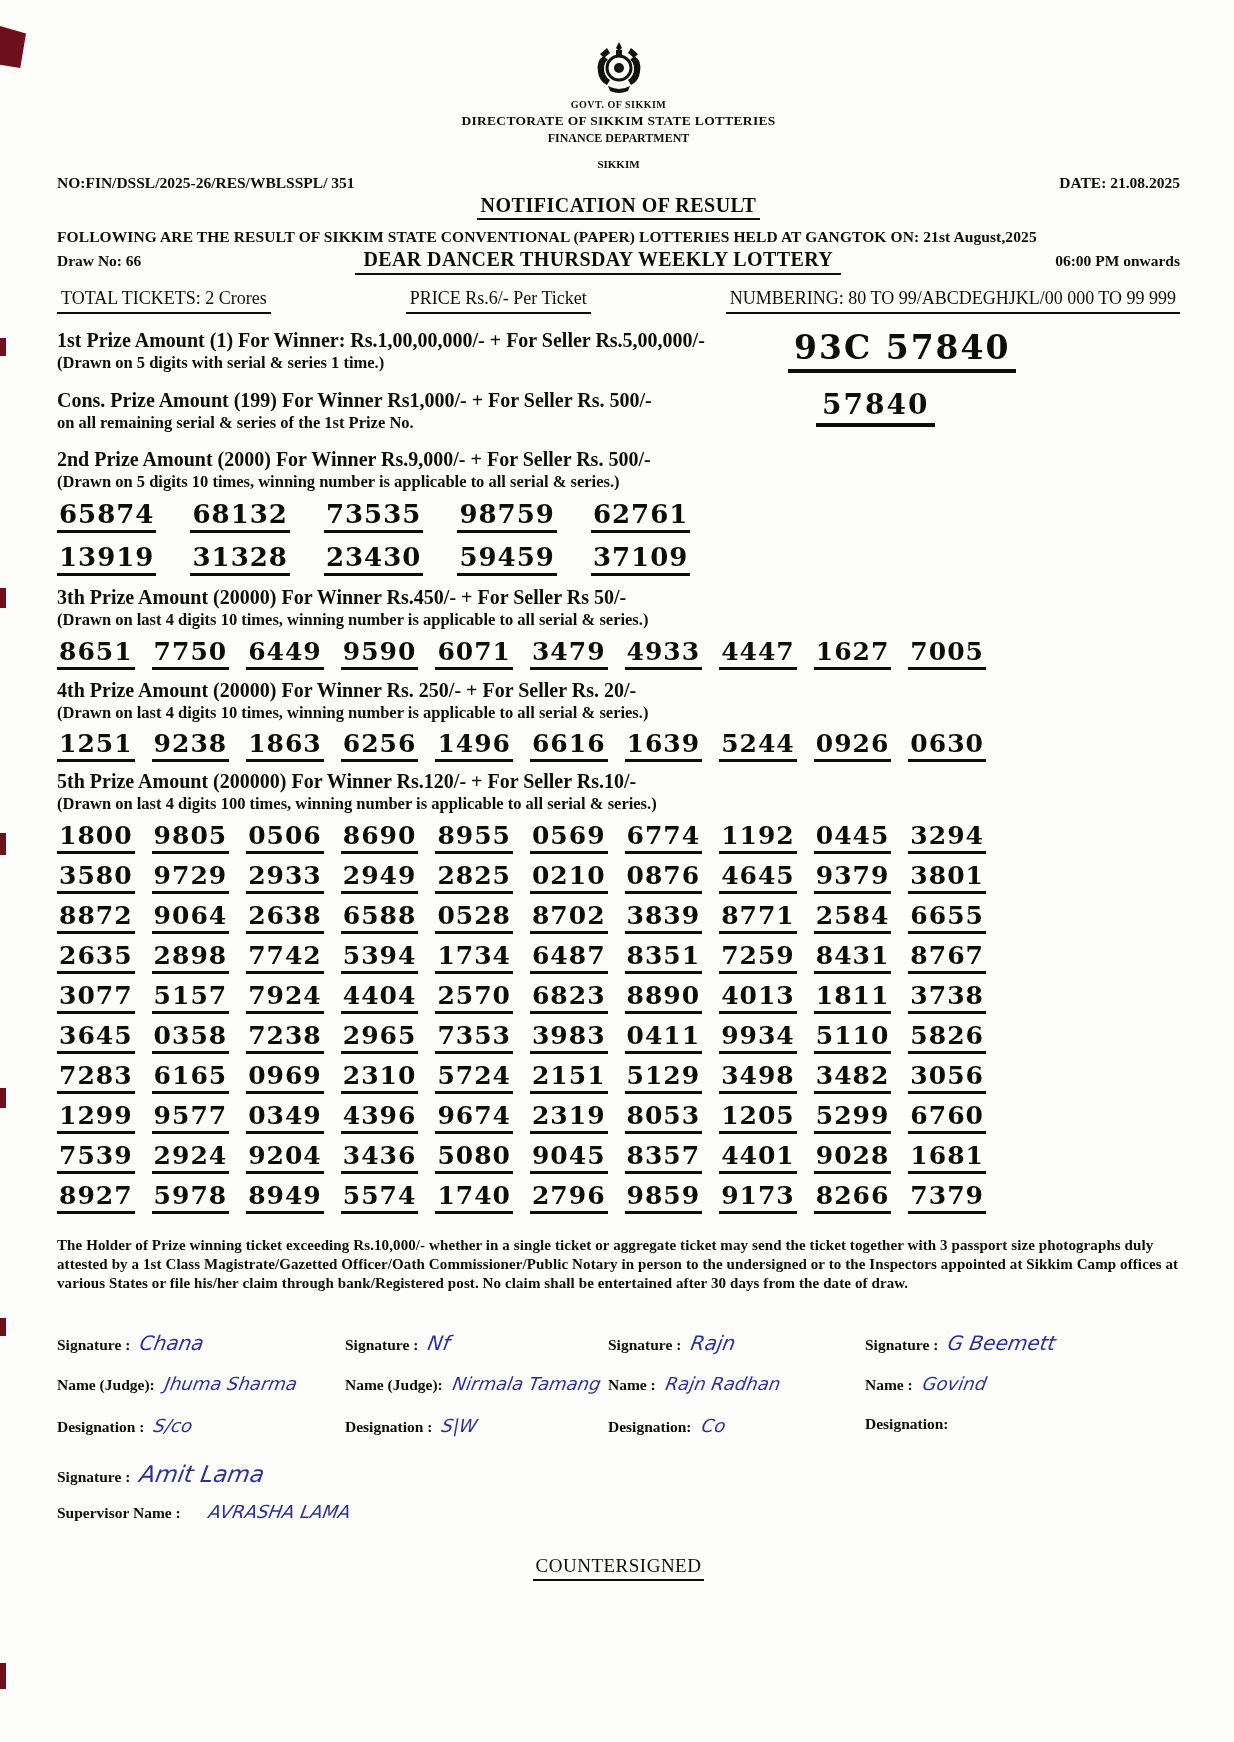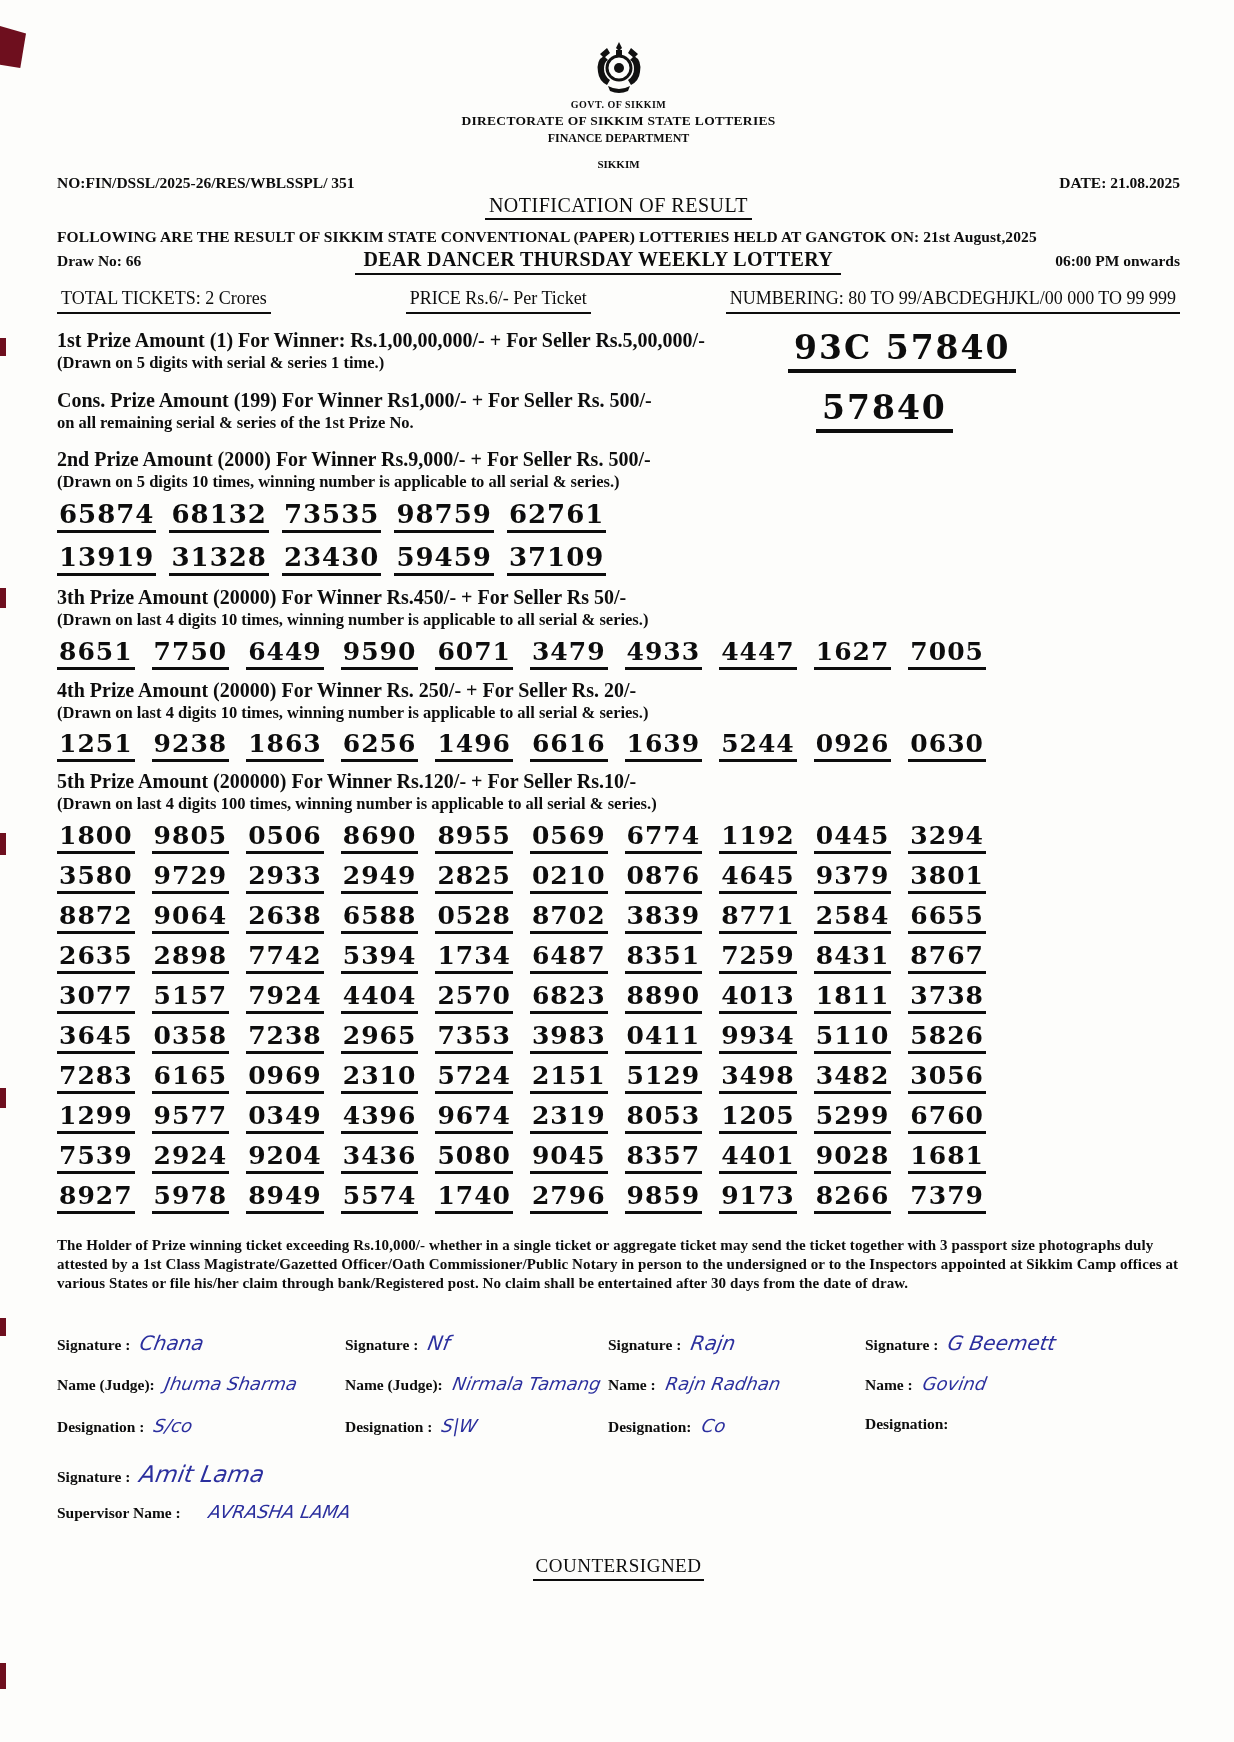--- a/index.html
+++ b/index.html
@@ -26,7 +26,7 @@
   .org3 { text-align:center; font-size:11px; font-weight:bold; margin-top:12px; }
 
   .refrow { display:flex; justify-content:space-between; font-size:15.5px; font-weight:bold; margin-top:4px; }
-  .doc-title { text-align:center; font-size:20px; font-weight:normal; letter-spacing:.5px; margin-top:2px; }
+  .doc-title { text-align:center; font-size:20px; font-weight:bold; letter-spacing:.5px; margin-top:2px; }
   .doc-title span { border-bottom:2.5px solid #0d0d0d; padding:0 4px 2px; }
   .intro { font-size:15.5px; font-weight:bold; margin-top:11px; letter-spacing:.1px; }
   .drawrow { display:flex; align-items:baseline; justify-content:space-between; margin-top:2px; }

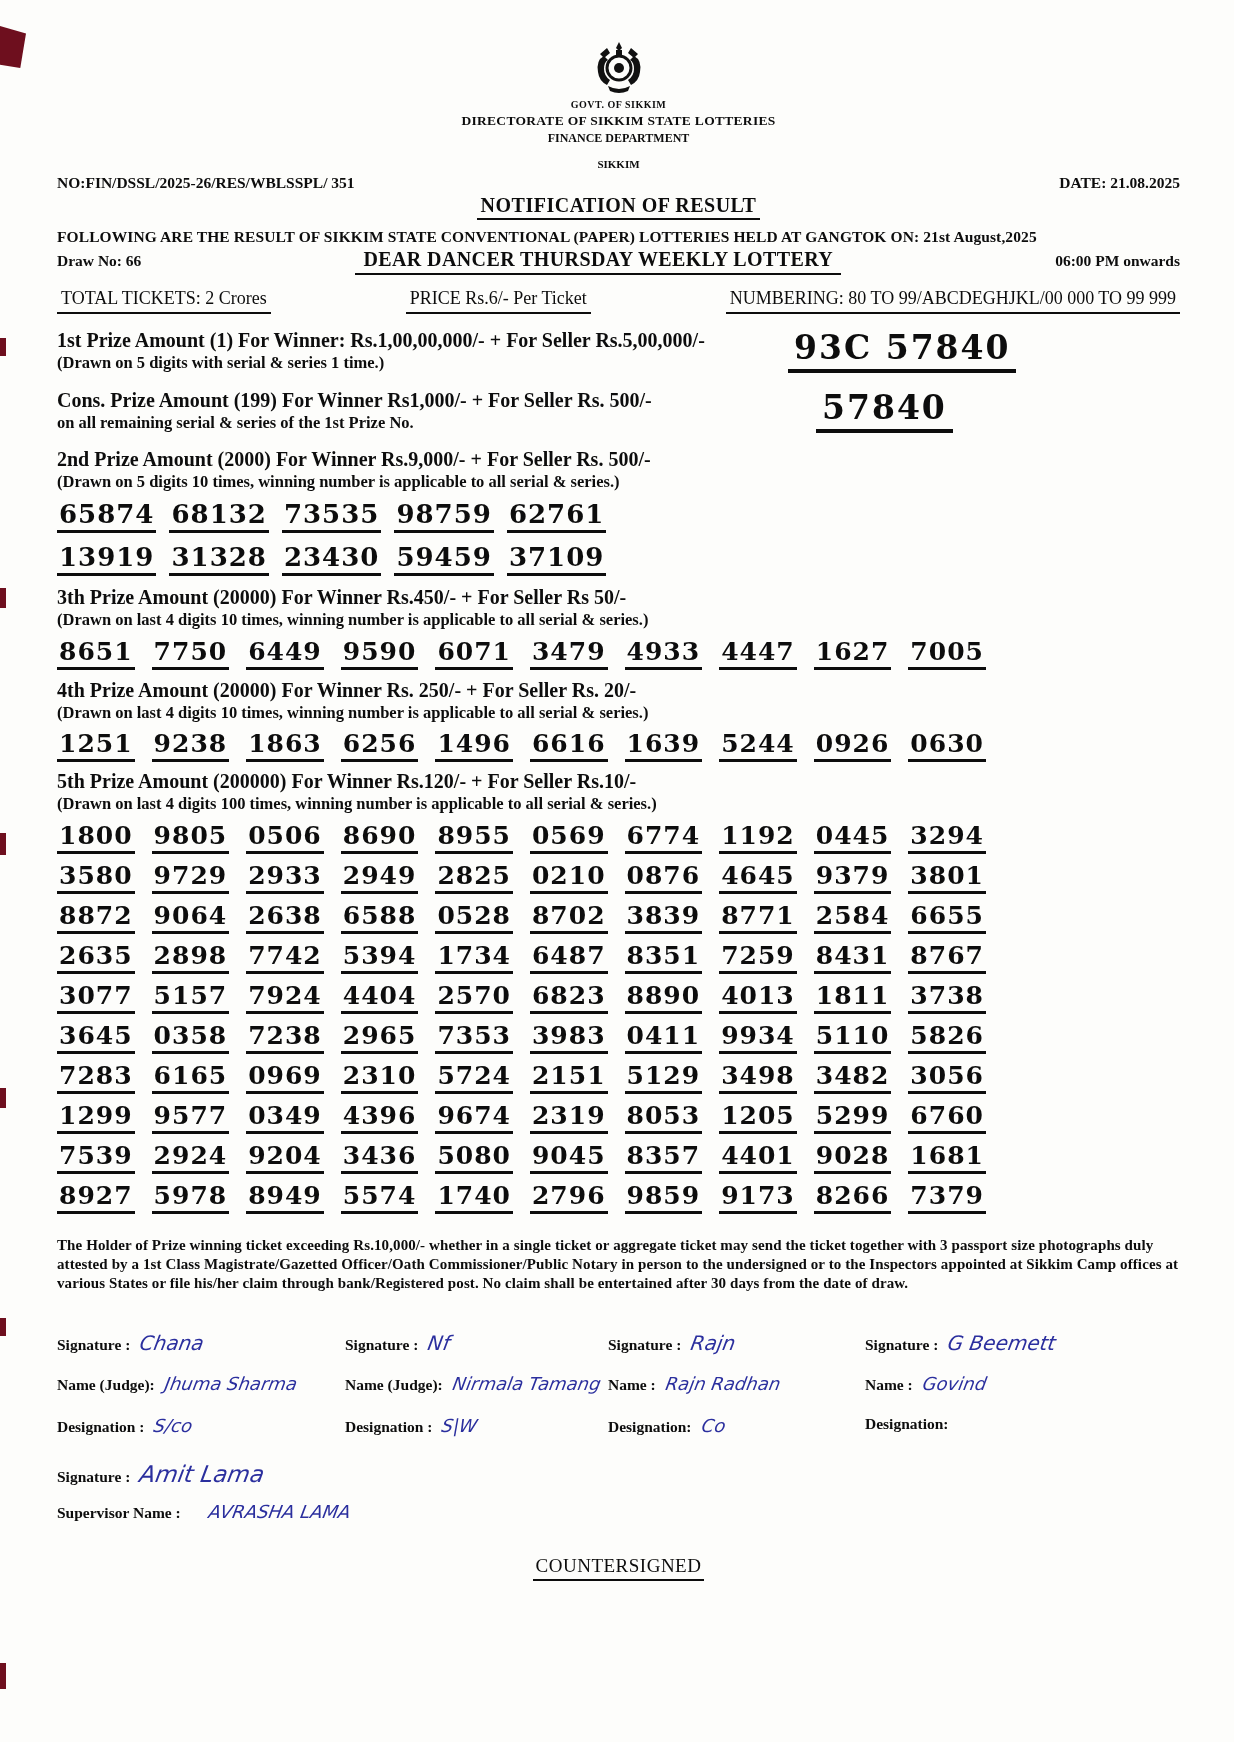--- a/index.html
+++ b/index.html
@@ -44,7 +44,7 @@
   .split { display:grid; grid-template-columns:1fr 420px; align-items:start; }
   .win-big { font-family:"DejaVu Serif", serif; font-weight:bold; font-size:33px; letter-spacing:2px;
              border-bottom:4px solid #0d0d0d; padding:0 6px 2px; display:inline-block; }
-  .win-cons { font-size:33px; }
+  .win-cons { font-size:28px; }
   .win-slot { padding-left:28px; }
 
   .numrows { margin-top:6px; }

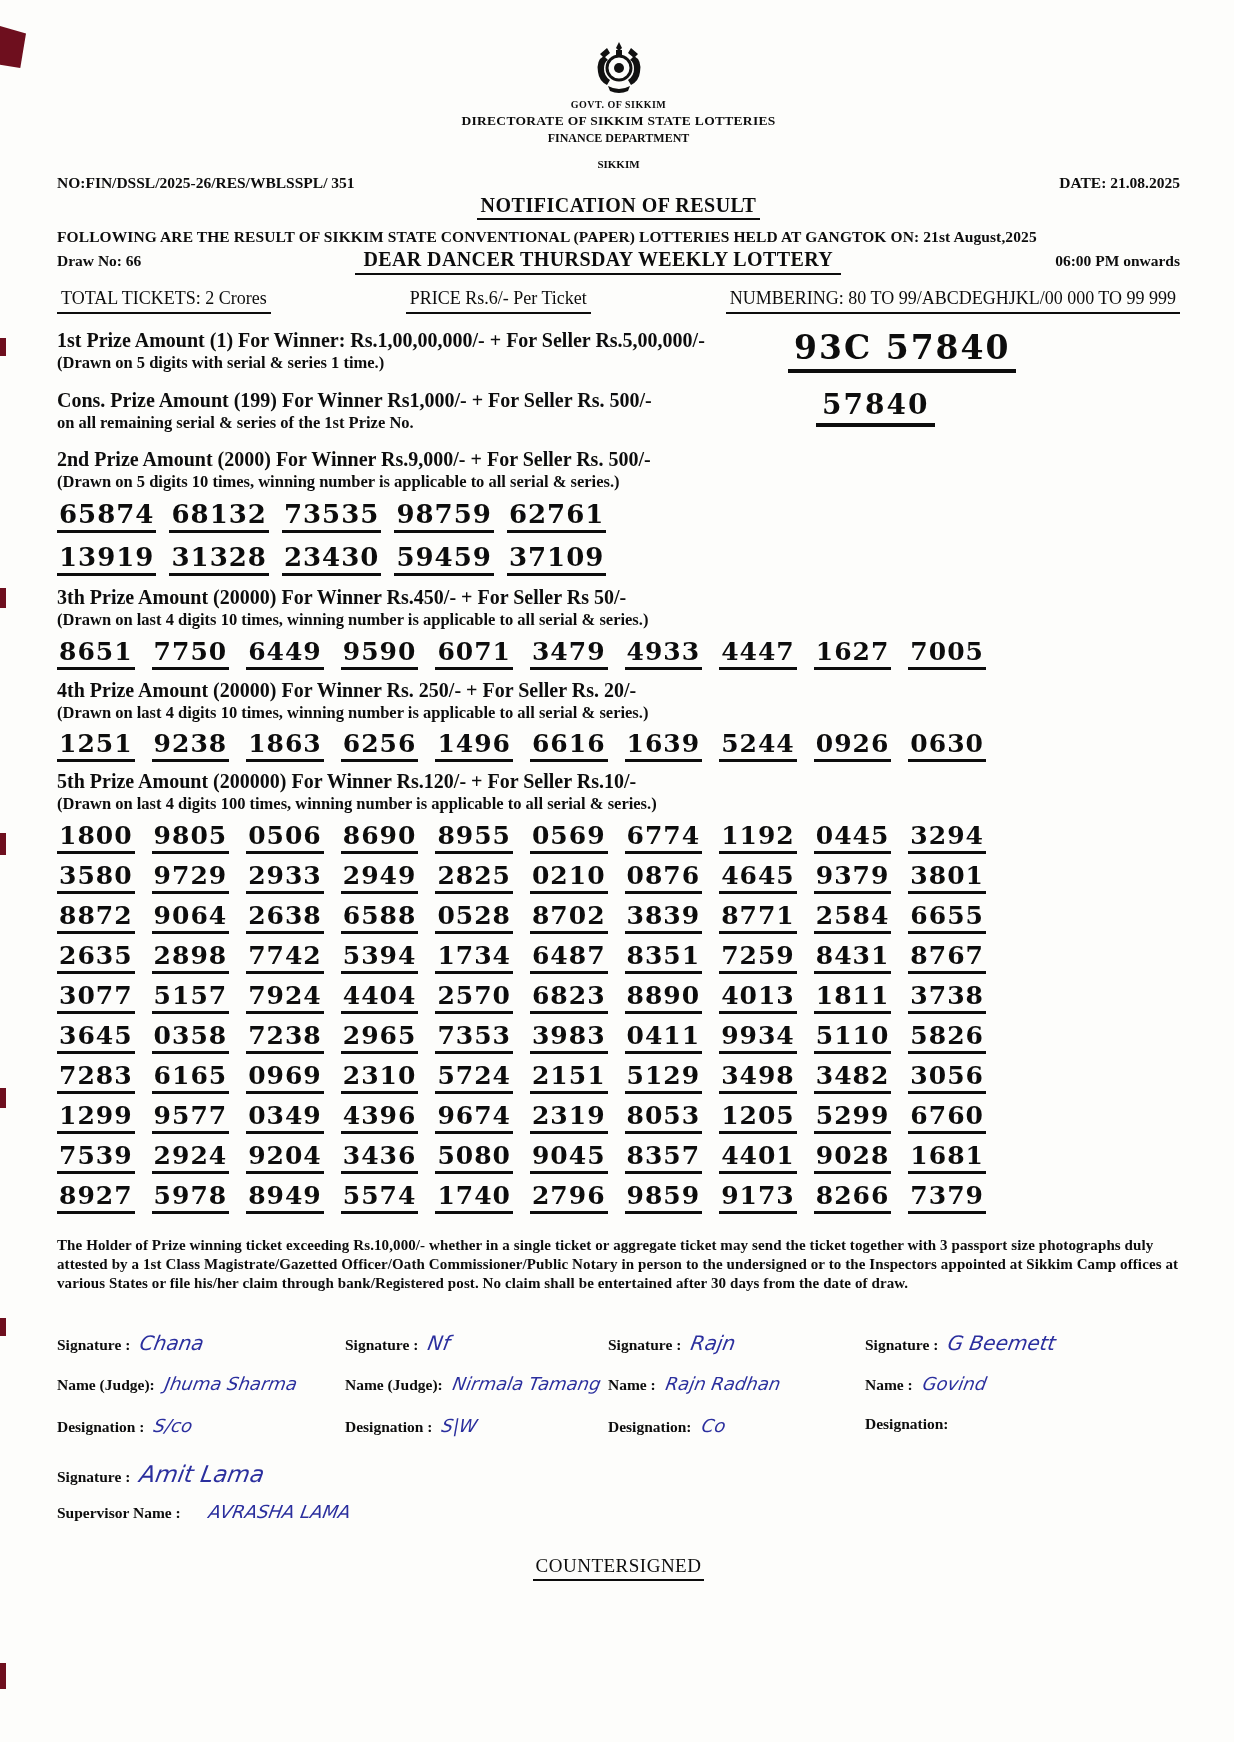--- a/index.html
+++ b/index.html
@@ -48,7 +48,7 @@
   .win-slot { padding-left:28px; }
 
   .numrows { margin-top:6px; }
-  .numrow { display:flex; column-gap:13px; margin-bottom:9px; flex-wrap:nowrap; }
+  .numrow { display:flex; column-gap:34px; margin-bottom:9px; flex-wrap:nowrap; }
   .num { font-family:"DejaVu Serif", serif; font-weight:bold; font-size:25px; letter-spacing:1px;
          border-bottom:3.5px solid #0d0d0d; padding:0 2px 1px; white-space:nowrap; }
   .rows5 .num { font-size:26px; }

